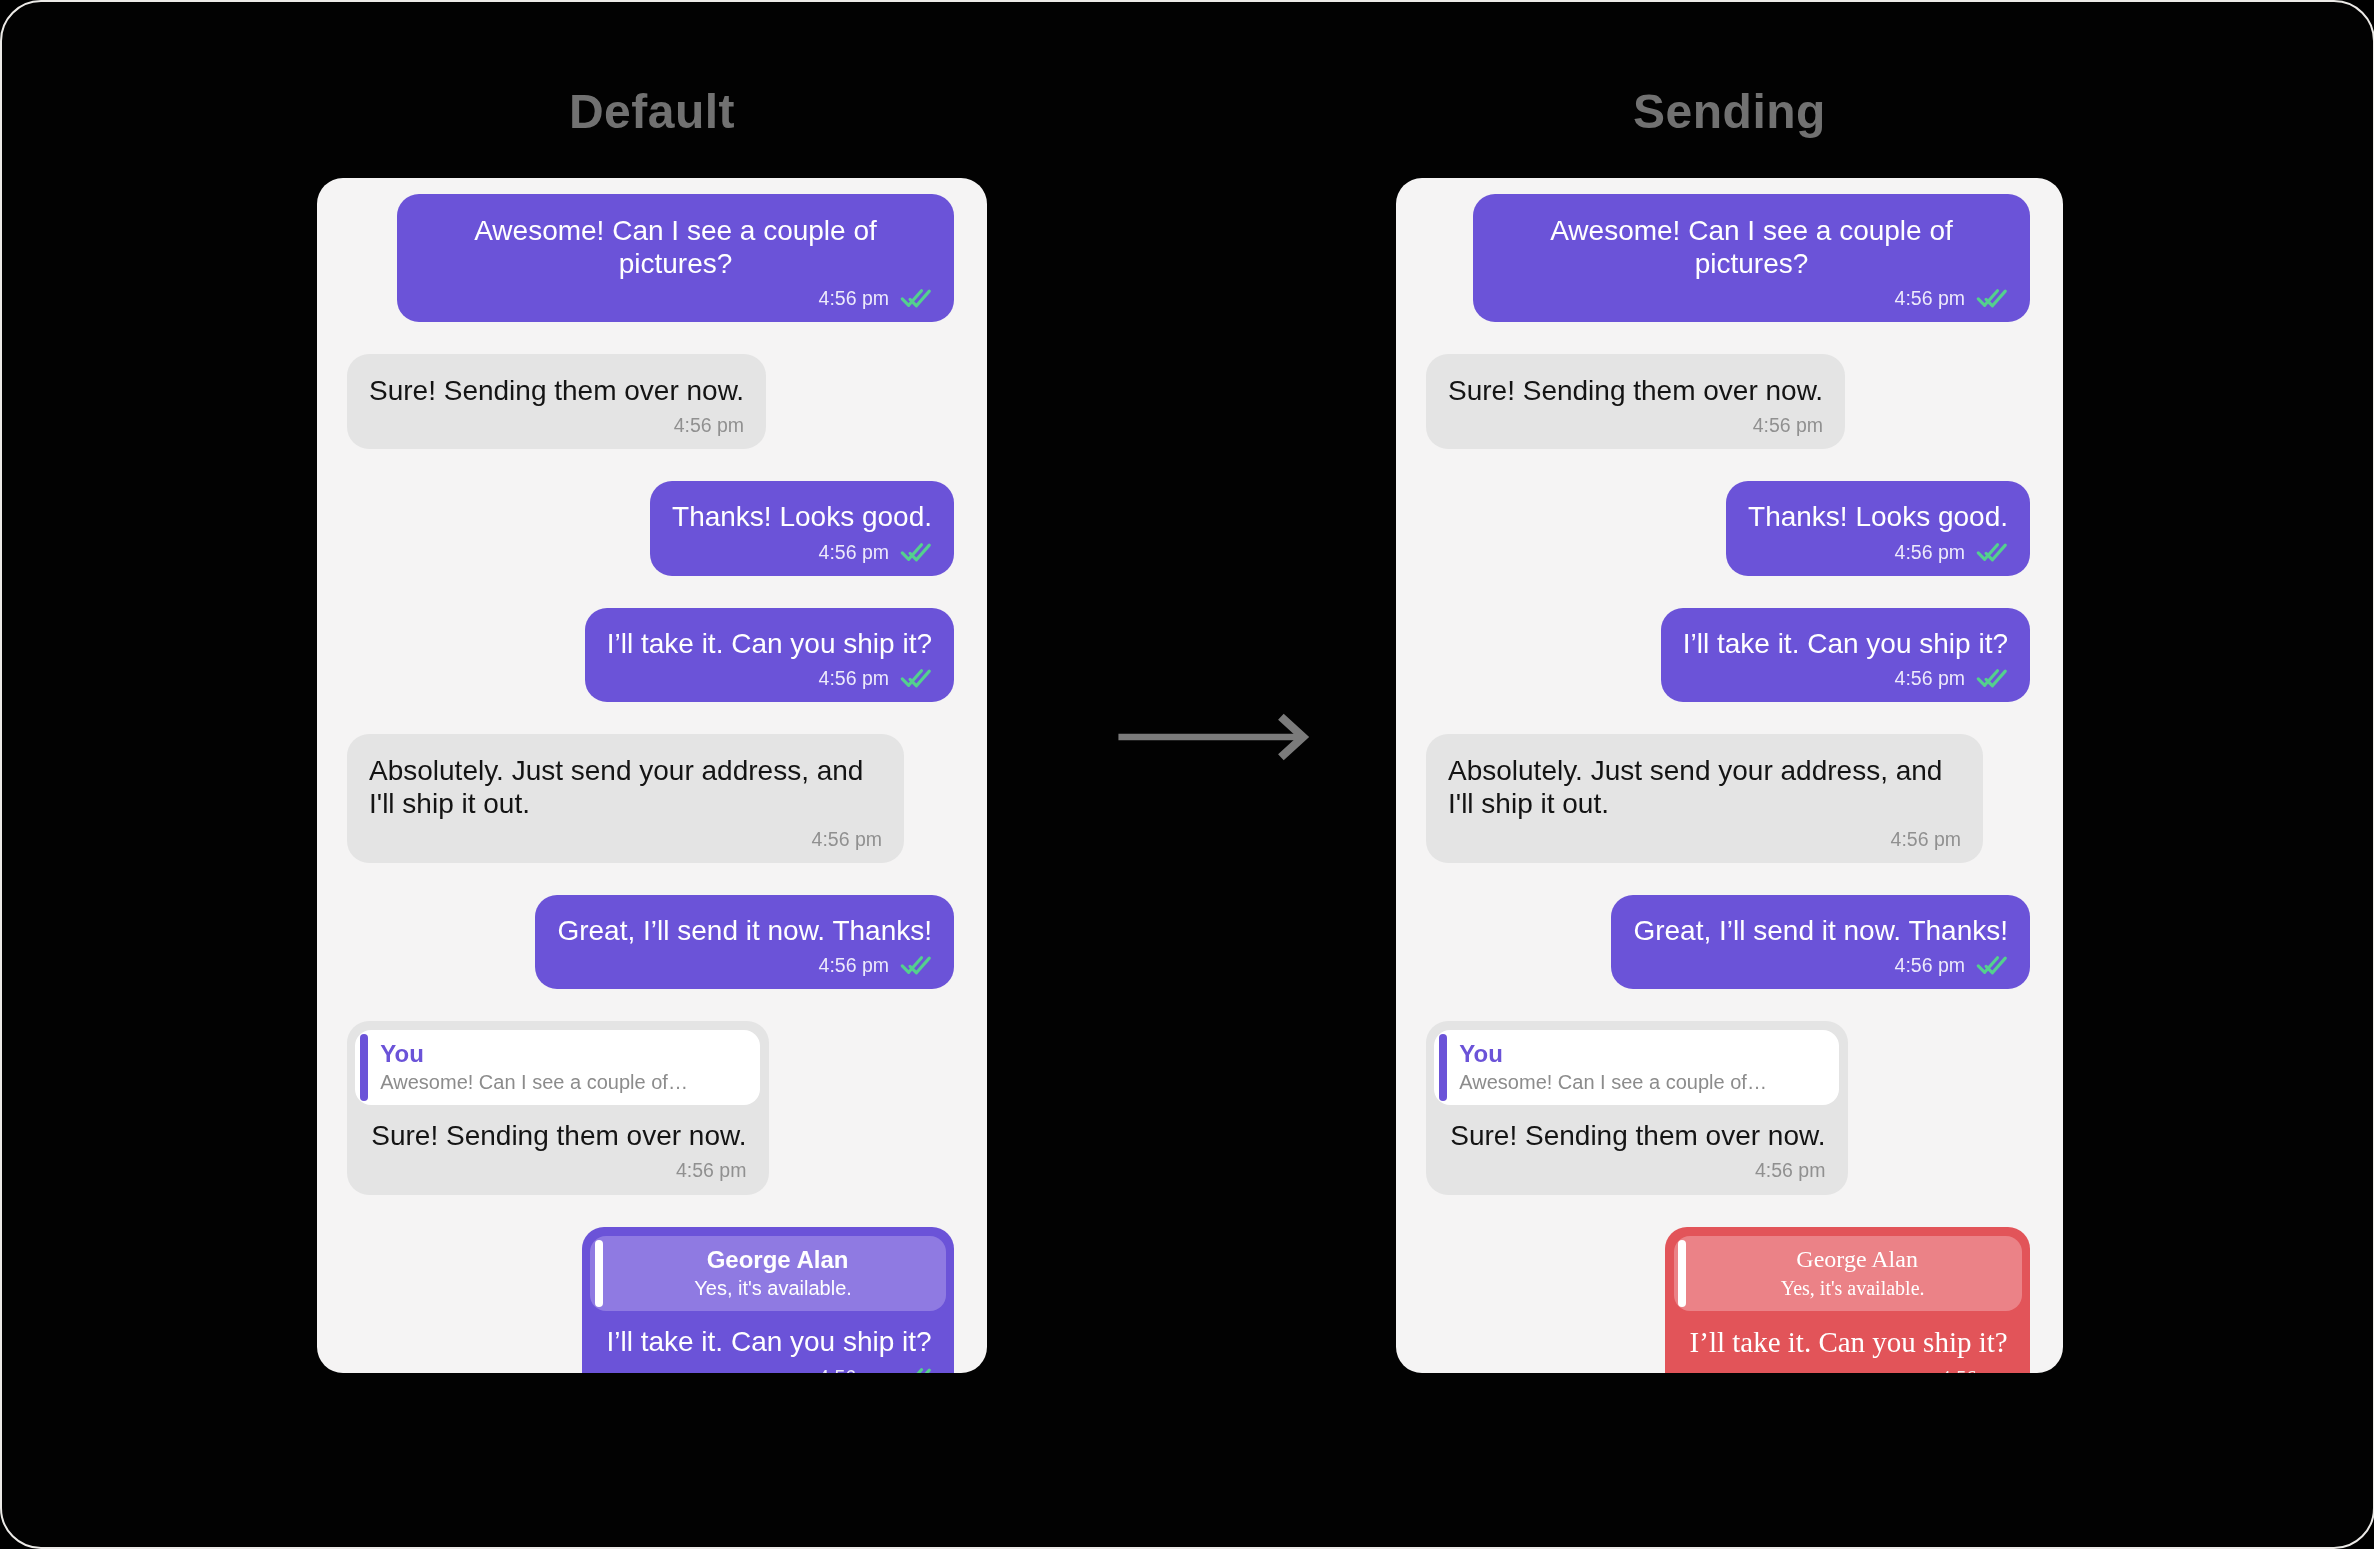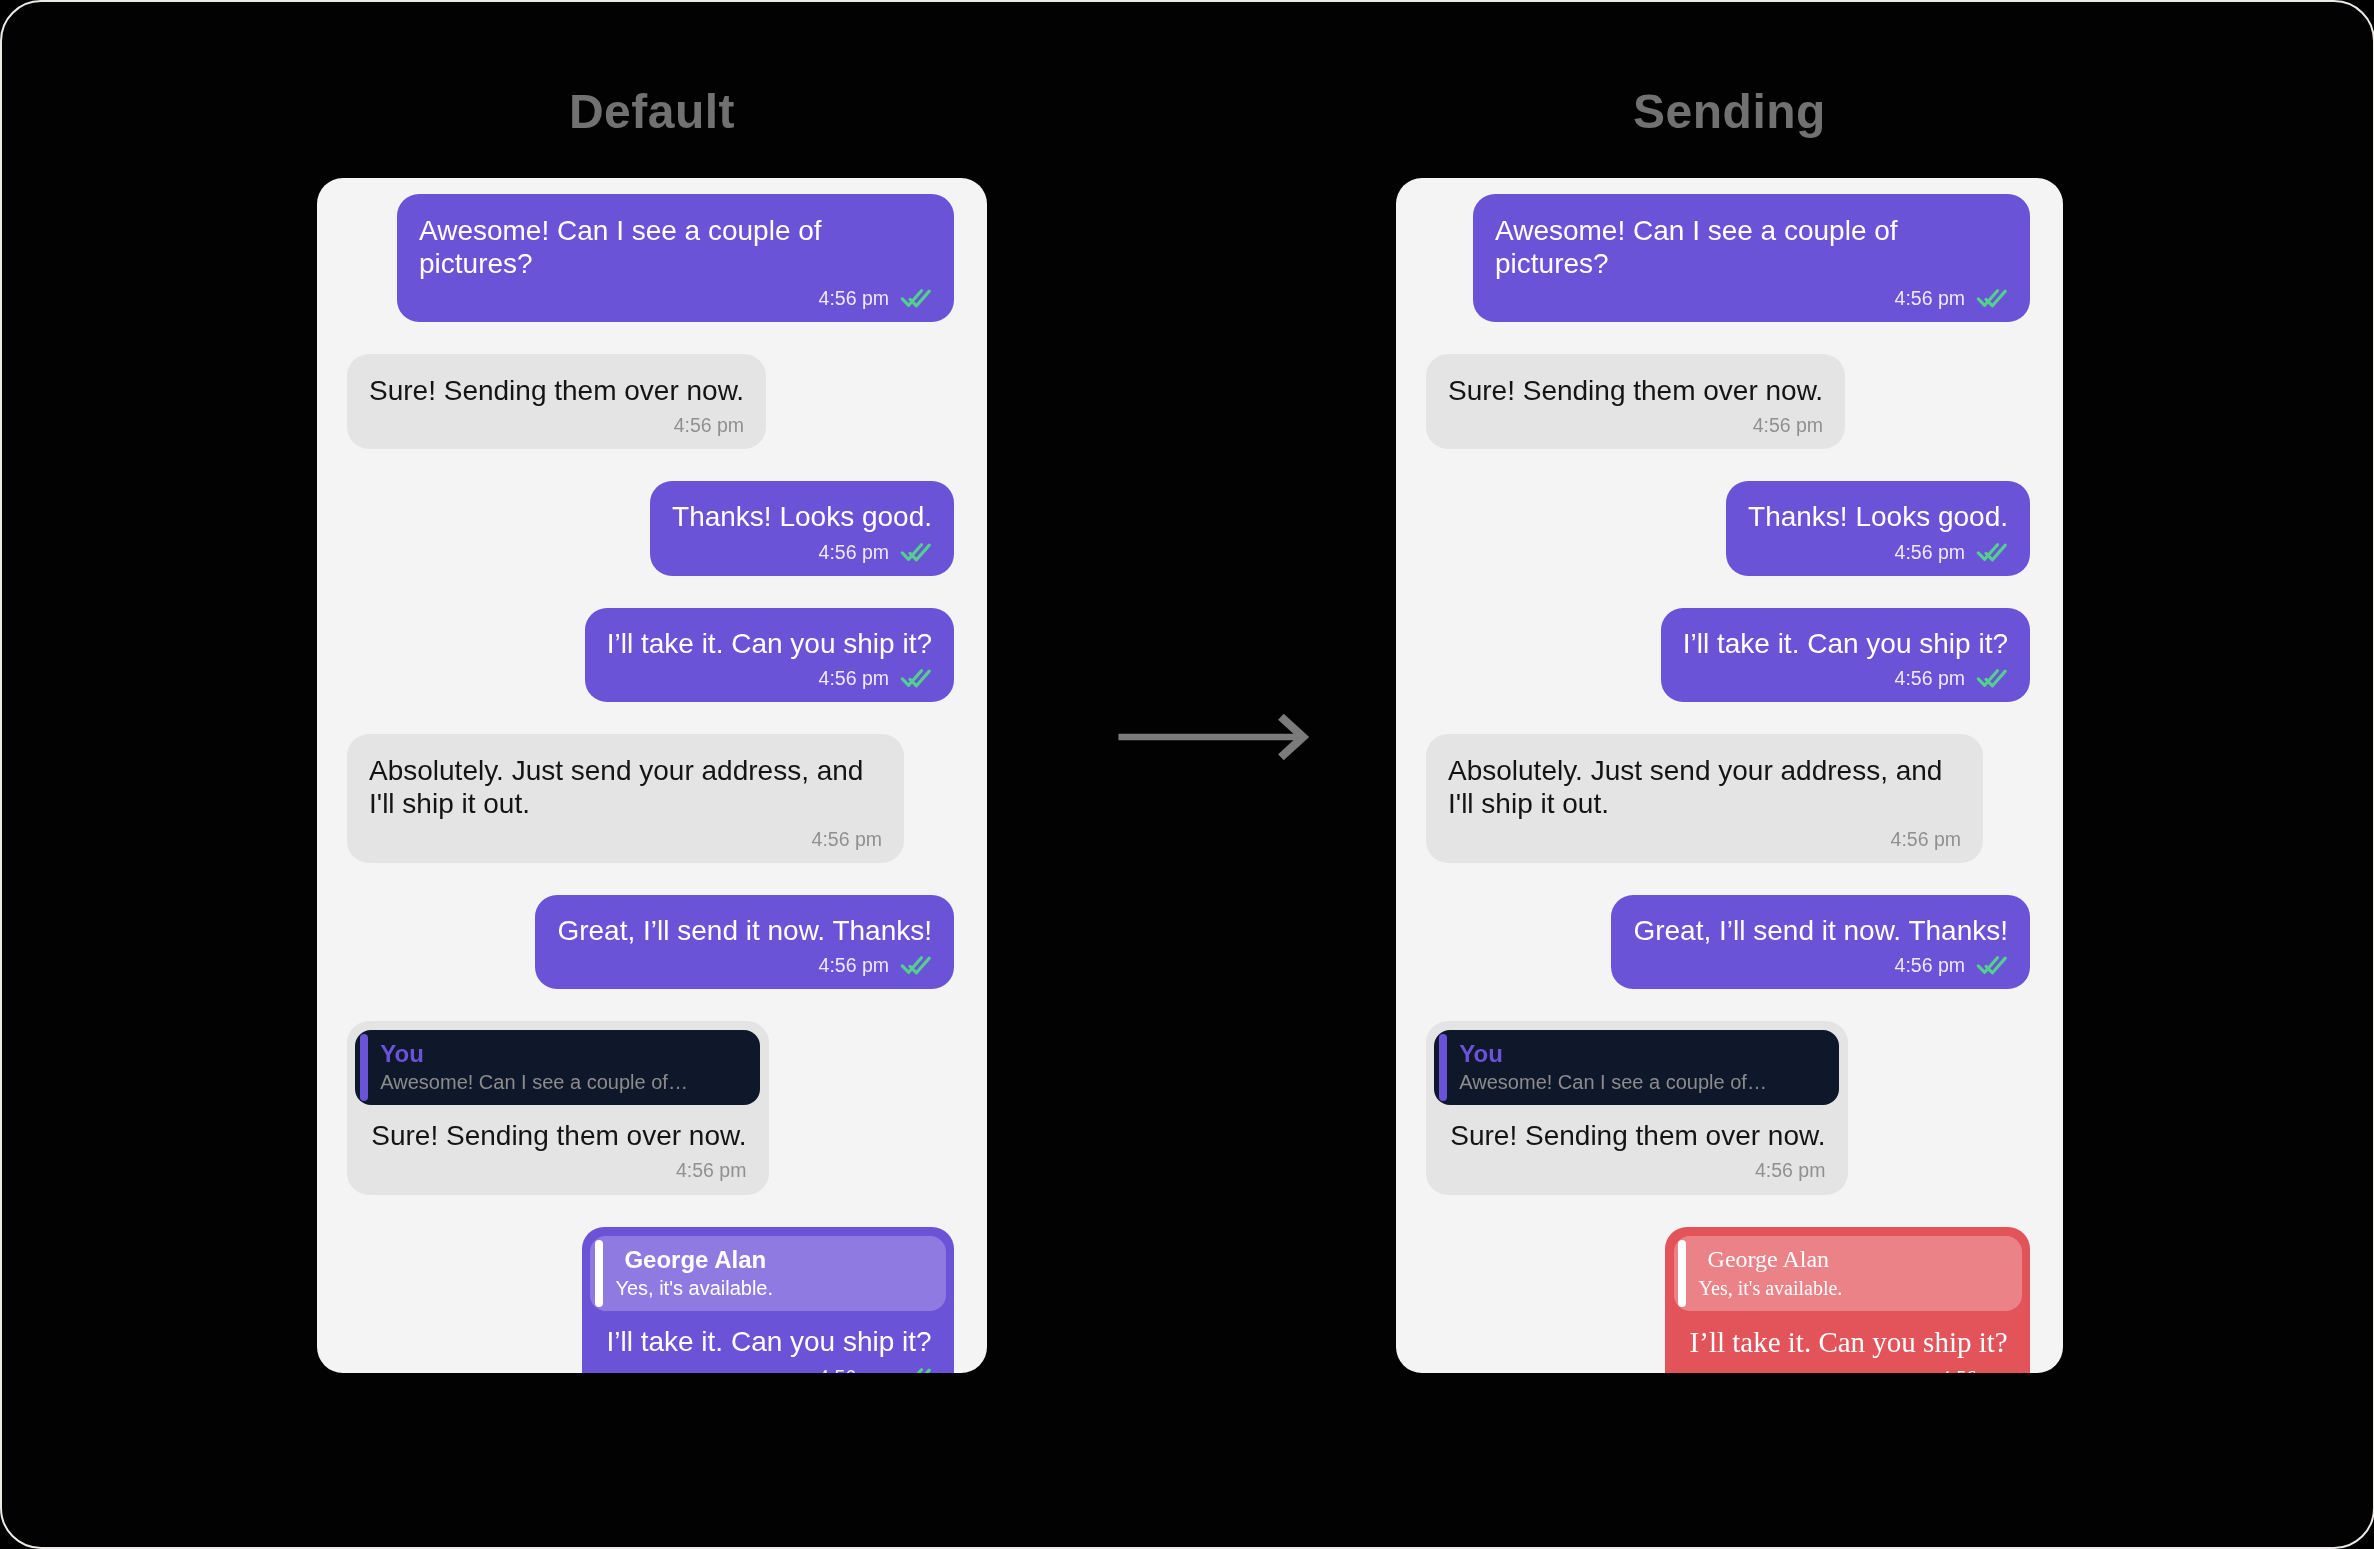--- a/index.html
+++ b/index.html
@@ -29,7 +29,7 @@
   .msg-list { display:flex; flex-direction:column; gap:32px; }
   .row { display:flex; }
   .row.in  { justify-content:flex-start; }
-  .row.out { justify-content:flex-end; }
+  .row.out { justify-content:flex-end;text-align:center; }
 
   .bubble {
     position:relative; box-sizing:border-box;

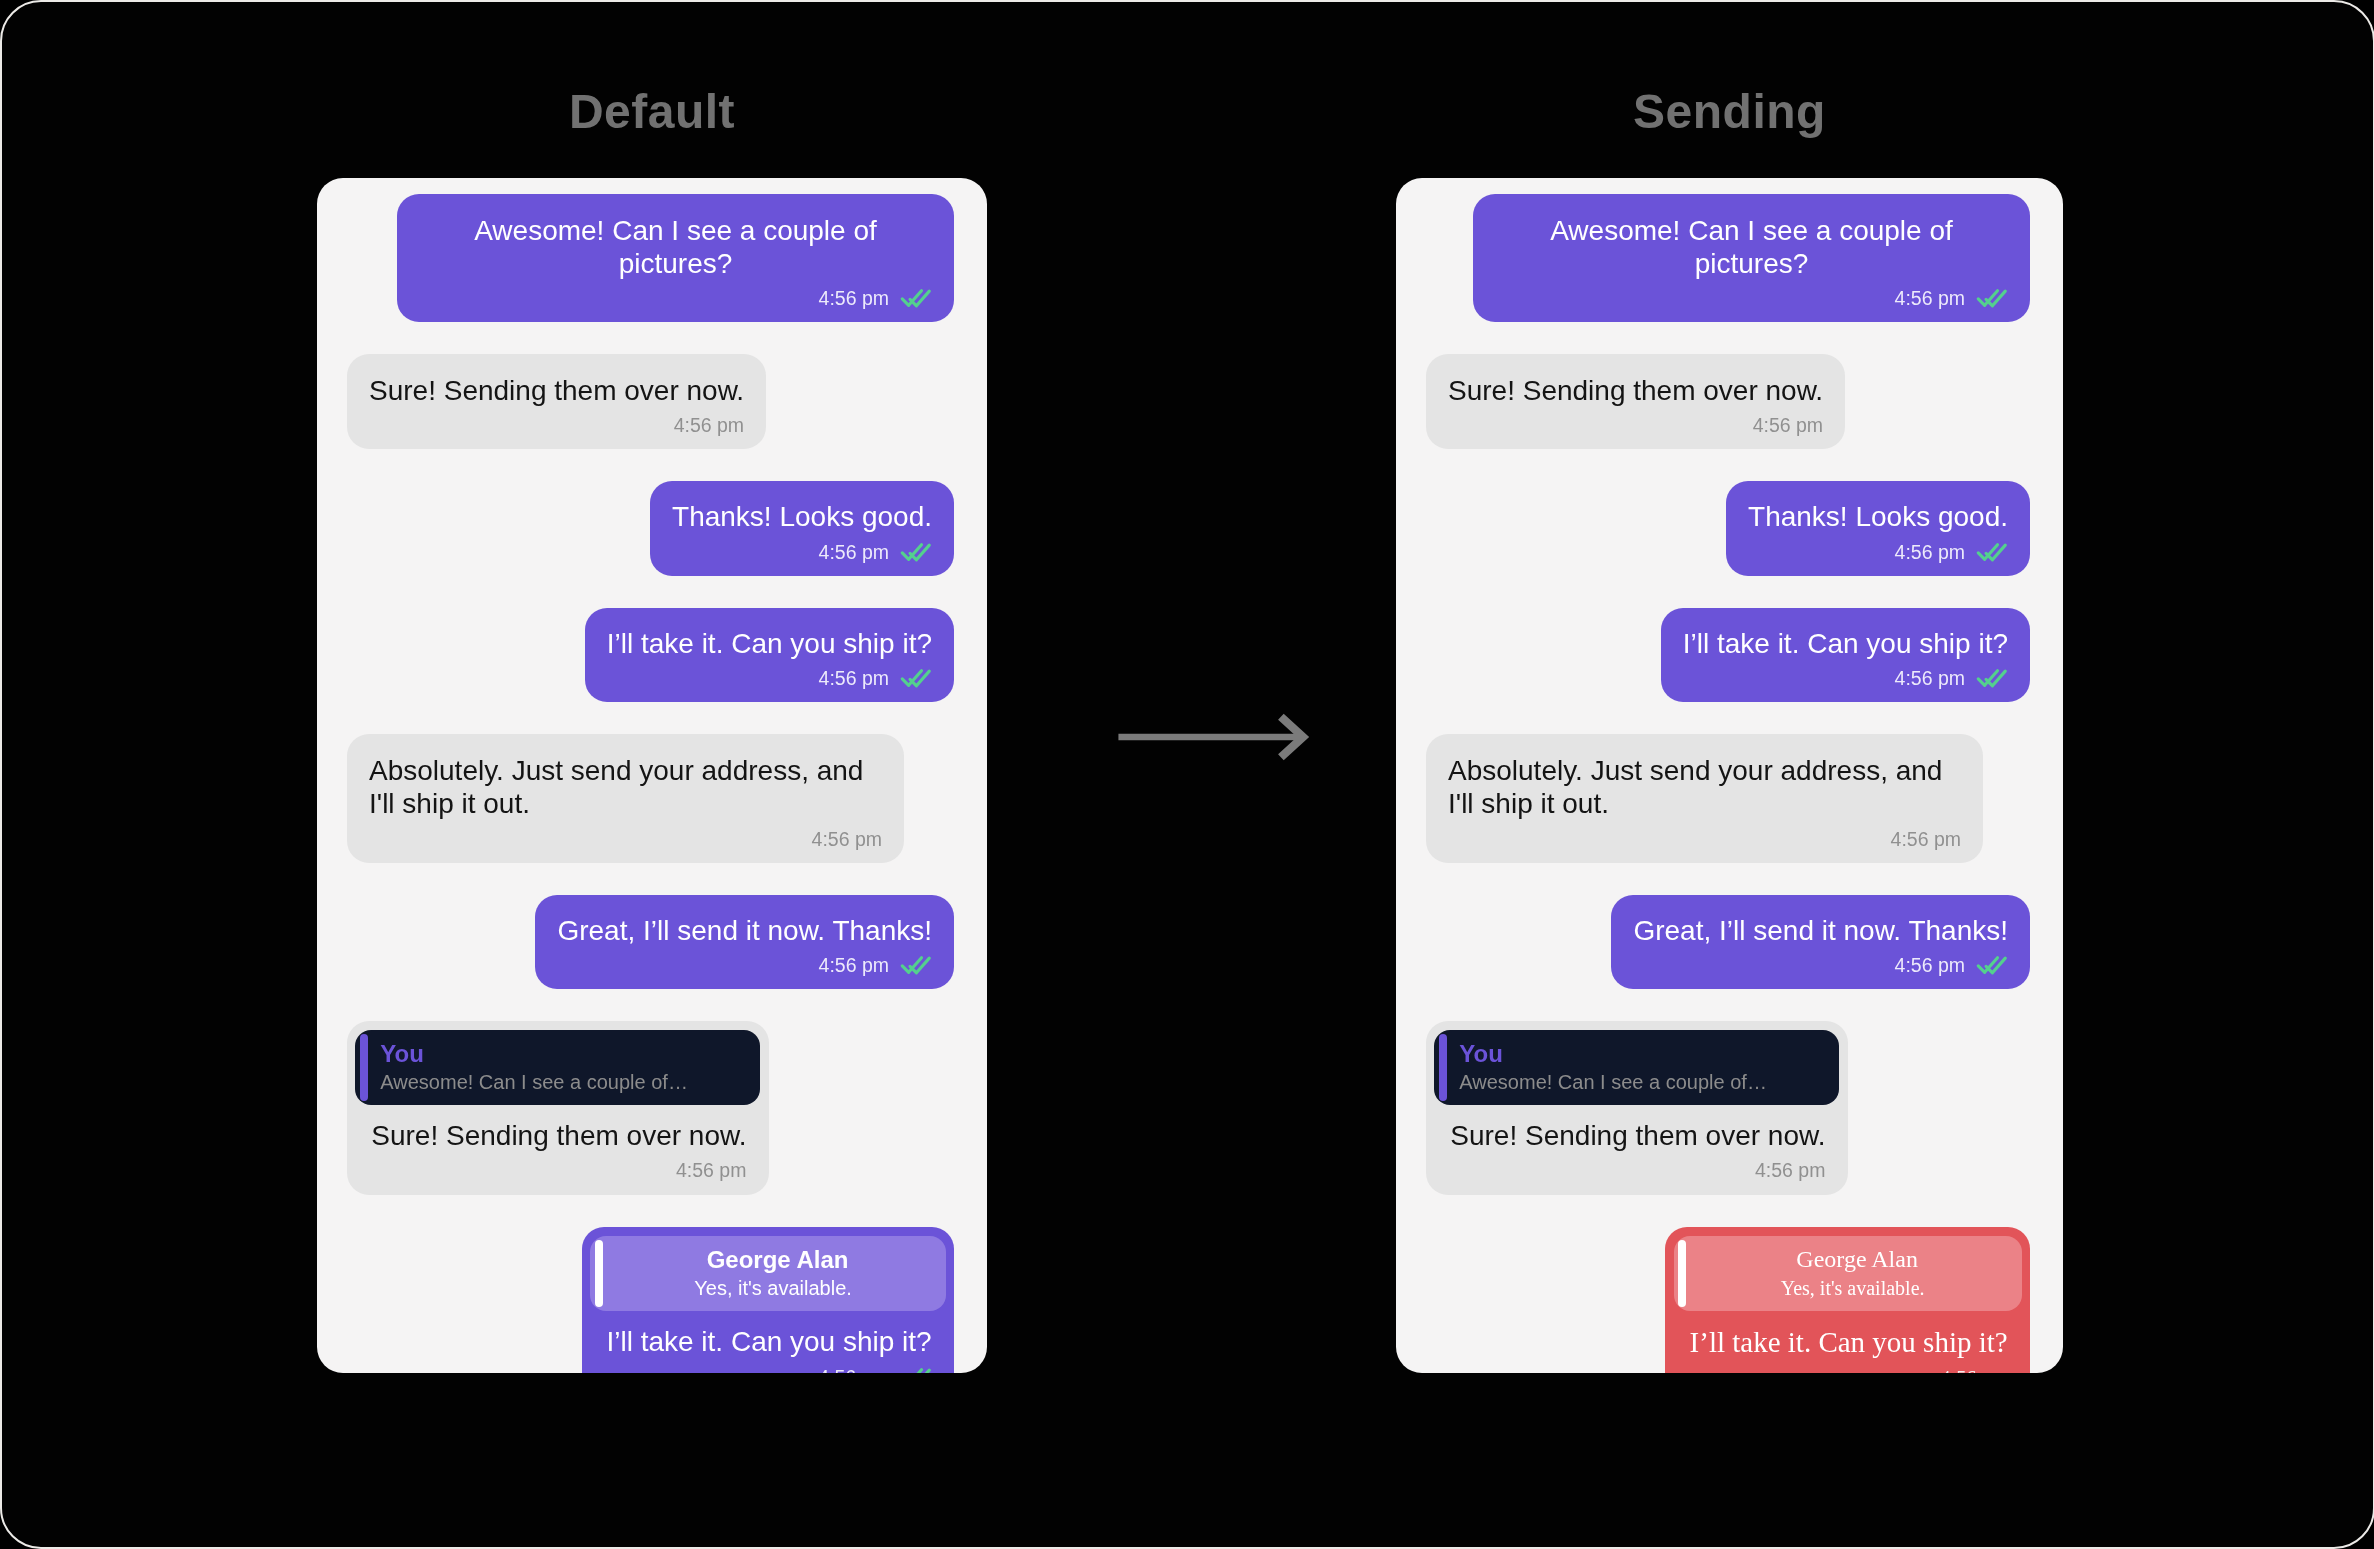--- a/index.html
+++ b/index.html
@@ -59,7 +59,7 @@
     content:""; position:absolute; left:4.6px; top:4.6px; bottom:4.6px;
     width:8.3px; border-radius:4.6px;
   }
-  .bubble.in  .quote { background:#0f172a; }
+  .bubble.in  .quote { background:#ffffff; }
   .bubble.in  .quote::before { background:#6B53D8; }
   .bubble.out .quote { background:#8F7AE2; }
   .bubble.out .quote::before { background:#FFFFFF; }

